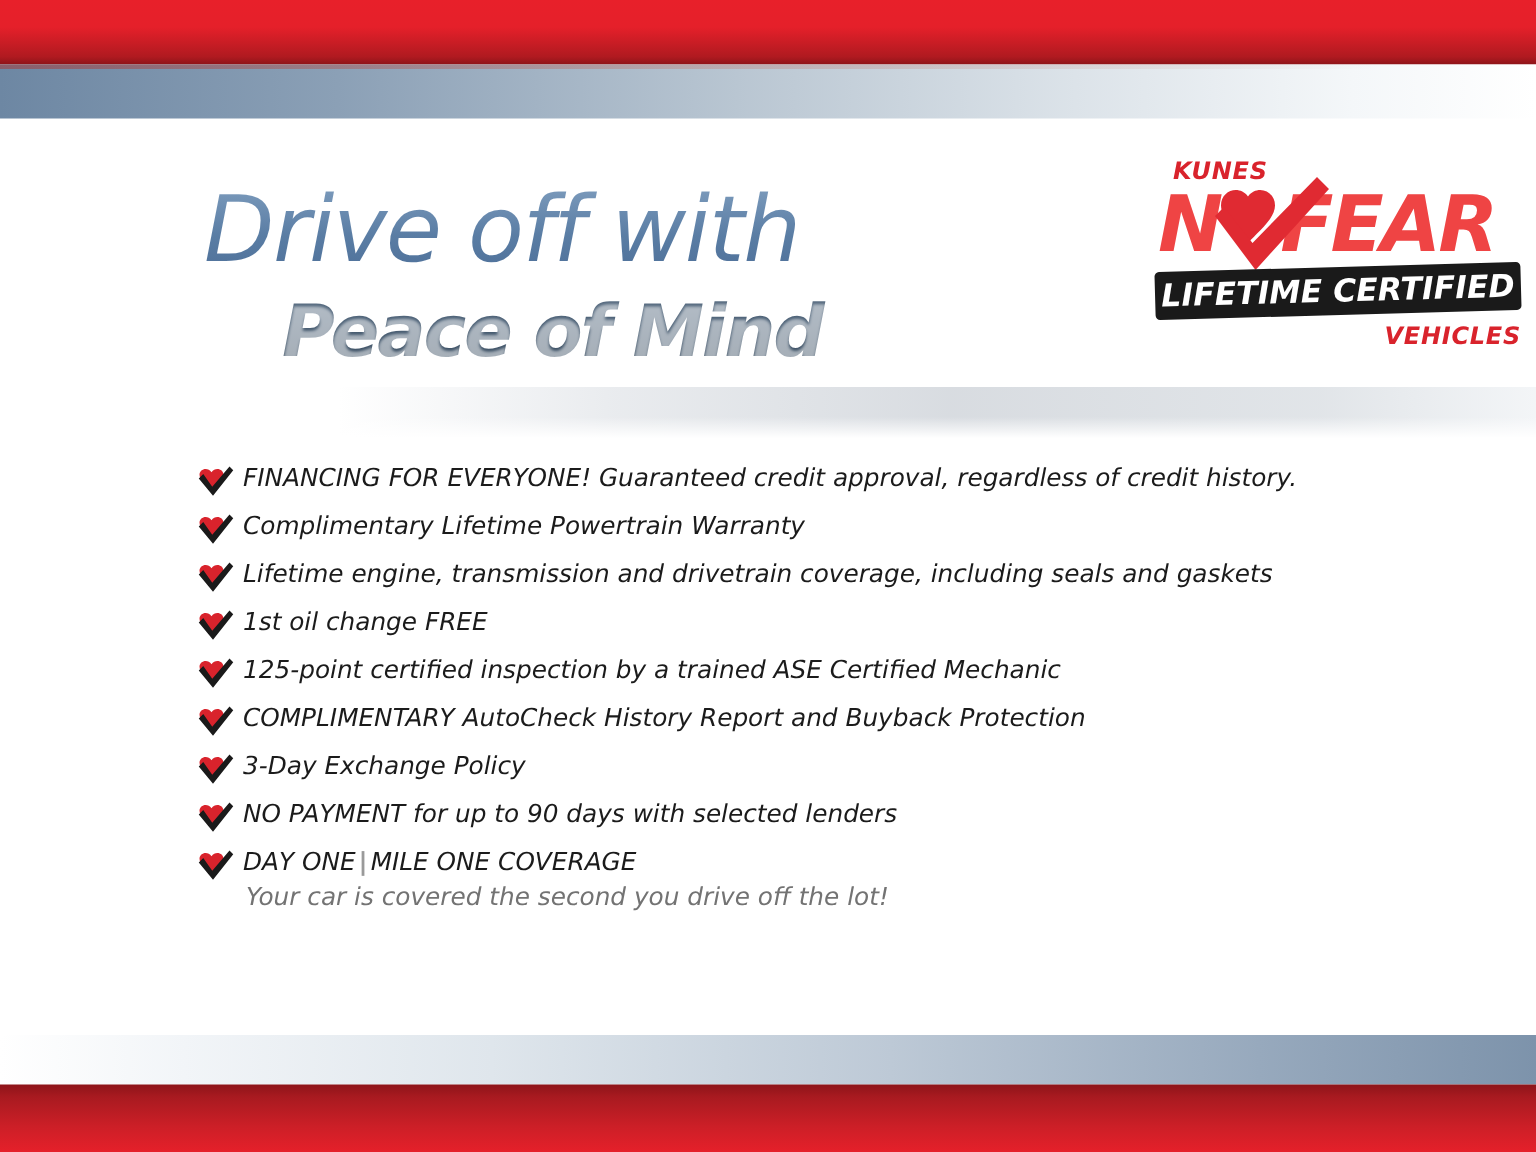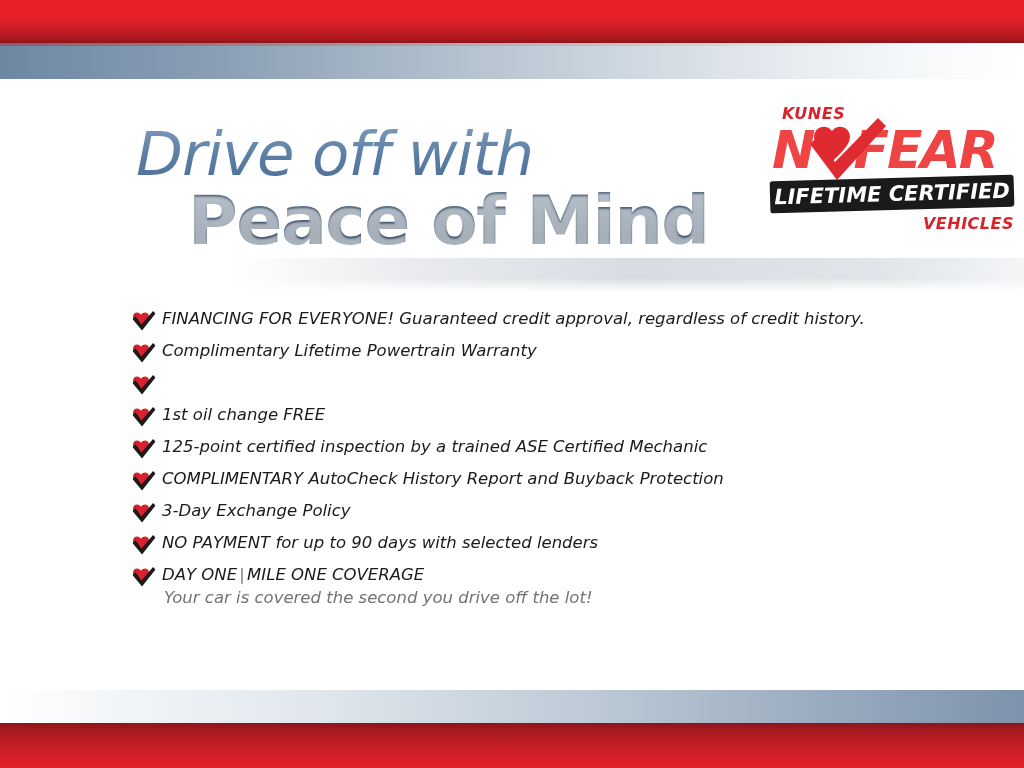--- a/index.html
+++ b/index.html
@@ -69,8 +69,8 @@
   }
   .headline-line2 {
     font-family:"DejaVu Sans", sans-serif;
-    font-weight:700;
-    font-size:68px; line-height:74px;
+    font-style:italic; font-weight:700;
+    font-size:48px; line-height:74px;
     letter-spacing:-1.5px;
     margin-left:52px;
     background:linear-gradient(to bottom, #64778c 0%, #4b6076 40%, #3b4f63 72%, #55687c 100%);

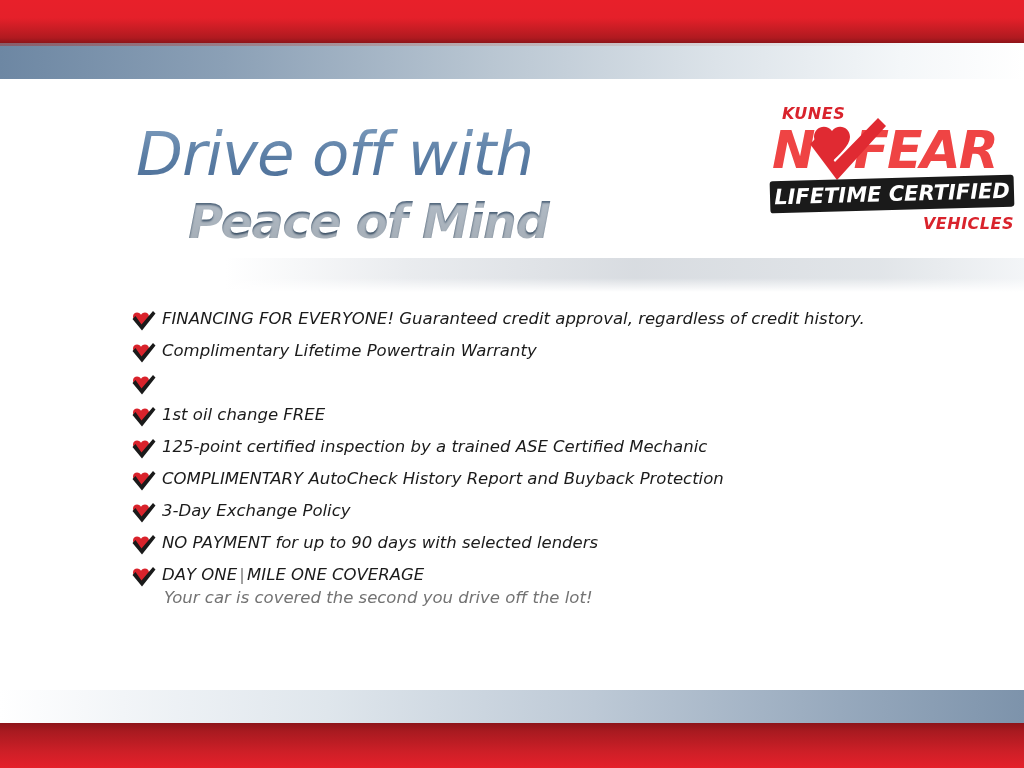--- a/index.html
+++ b/index.html
@@ -219,6 +219,7 @@
         <path d="M2 6.5 C2 2.5, 7.5 1, 10 4.8 C12.5 1, 18 2.5, 18 6.5 C18 10.5, 12.5 14, 10 17 C7.5 14, 2 10.5, 2 6.5 Z" fill="#d9232c"></path>
         <path d="M1.5 9 L4.5 6 L10.5 14.5 L22 1 L24.5 3.5 L11 20.5 Z" fill="#1a1a1a"></path>
       </svg>
+      <span class="benefit-text"><span class="b-strong">Lifetime</span><span class="b-norm"> engine, transmission and drivetrain coverage, including seals and gaskets</span></span>
     </div>
 
     <div class="benefit">

